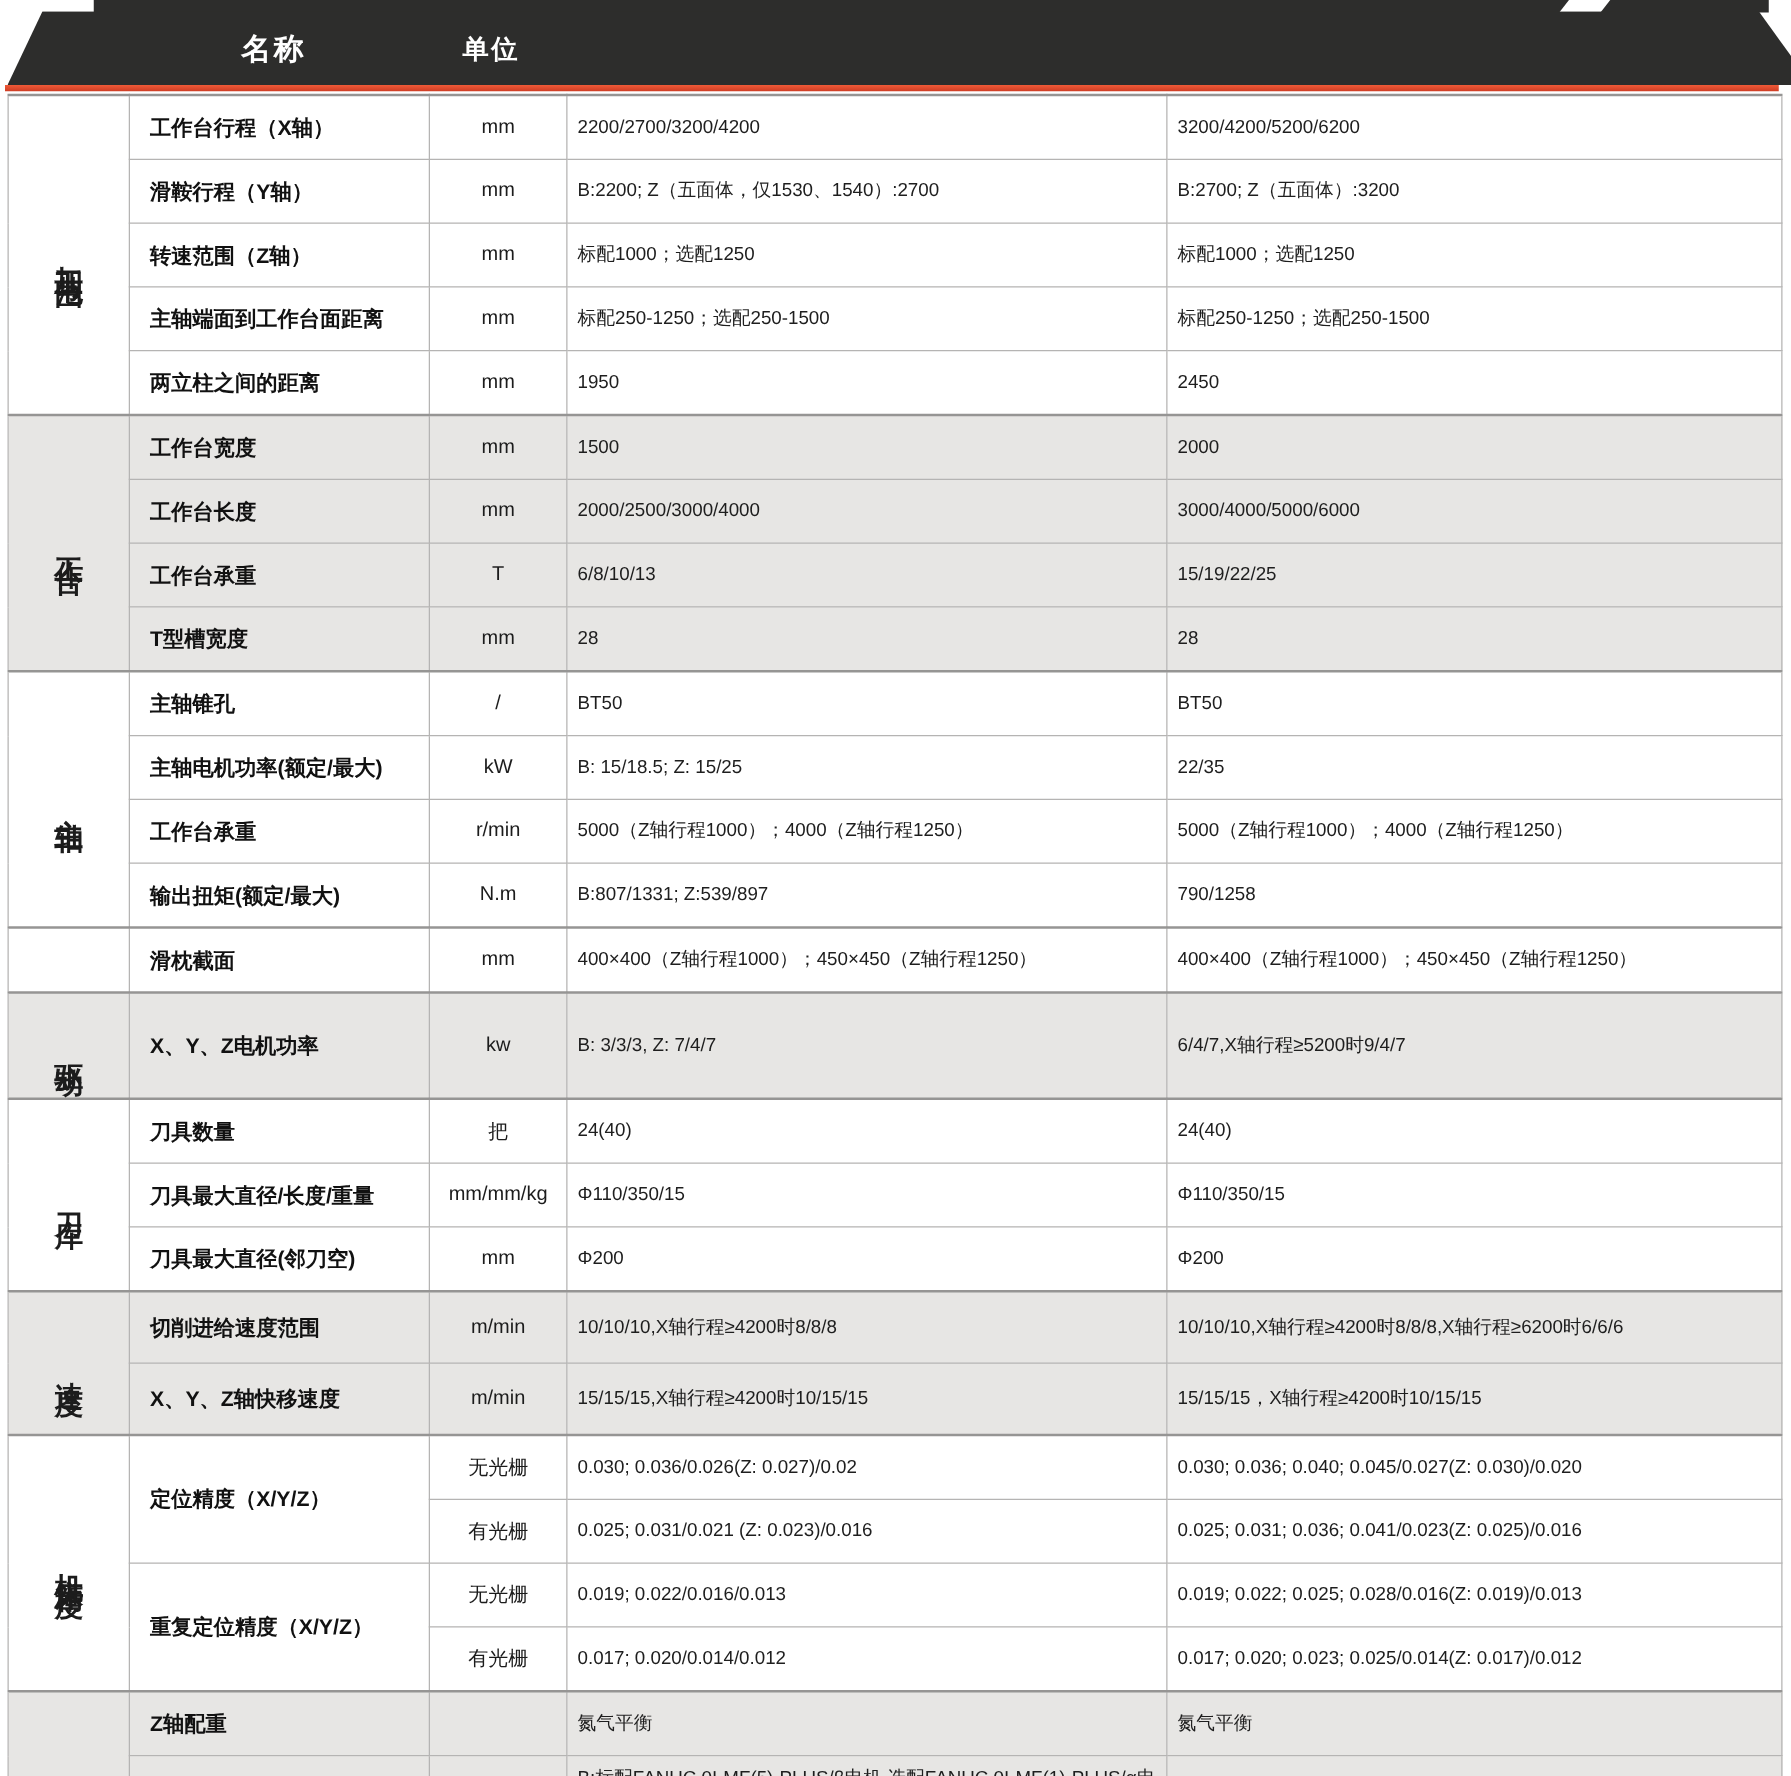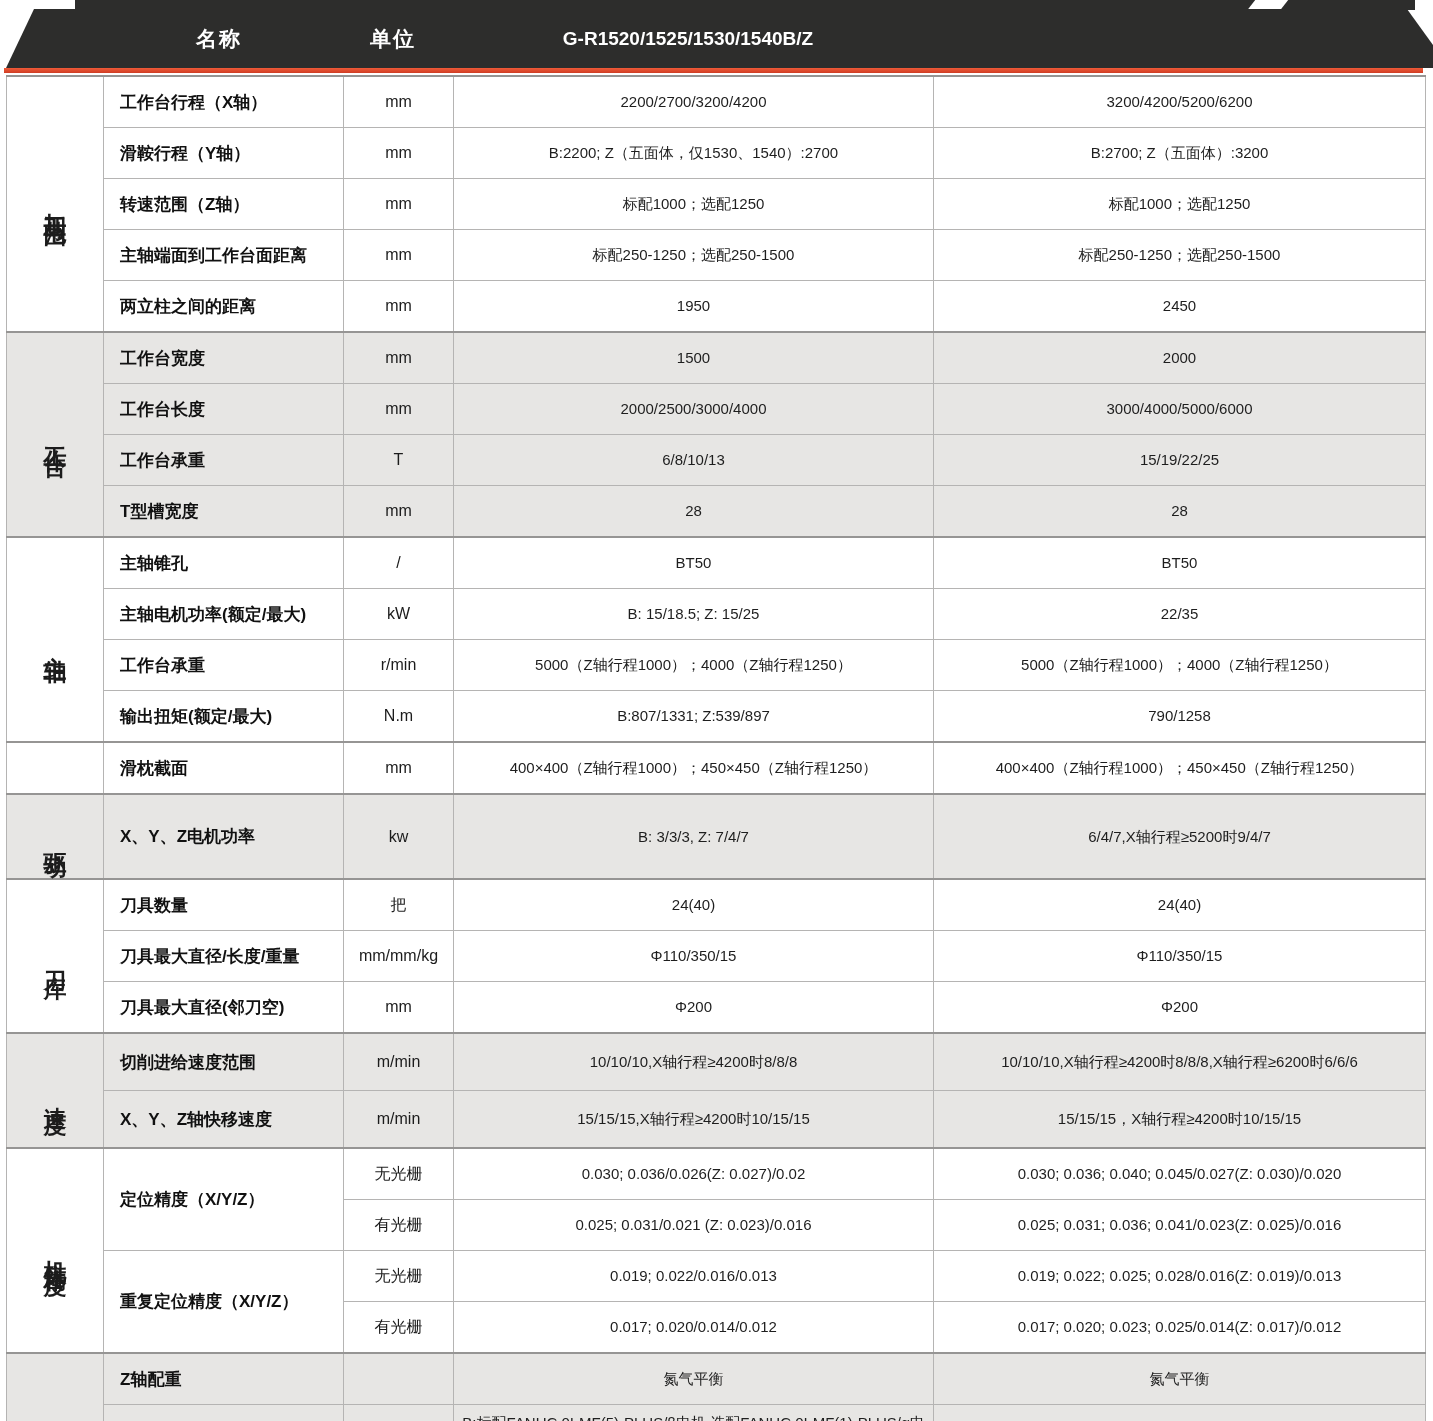--- a/index.html
+++ b/index.html
@@ -20,7 +20,7 @@
   }
   .hcell{display:flex;align-items:center;justify-content:center;font-weight:bold;white-space:nowrap;}
   .hc-group{width:100px;}
-  .hc-name{width:238px;font-size:21px;letter-spacing:2px;}
+  .hc-name{width:238px;font-size:24px;letter-spacing:2px;}
   .hc-unit{width:110px;font-size:21px;letter-spacing:2px;}
   .hc-m1{width:480px;font-size:19px;}
   .hc-m2{width:490px;font-size:19px;}

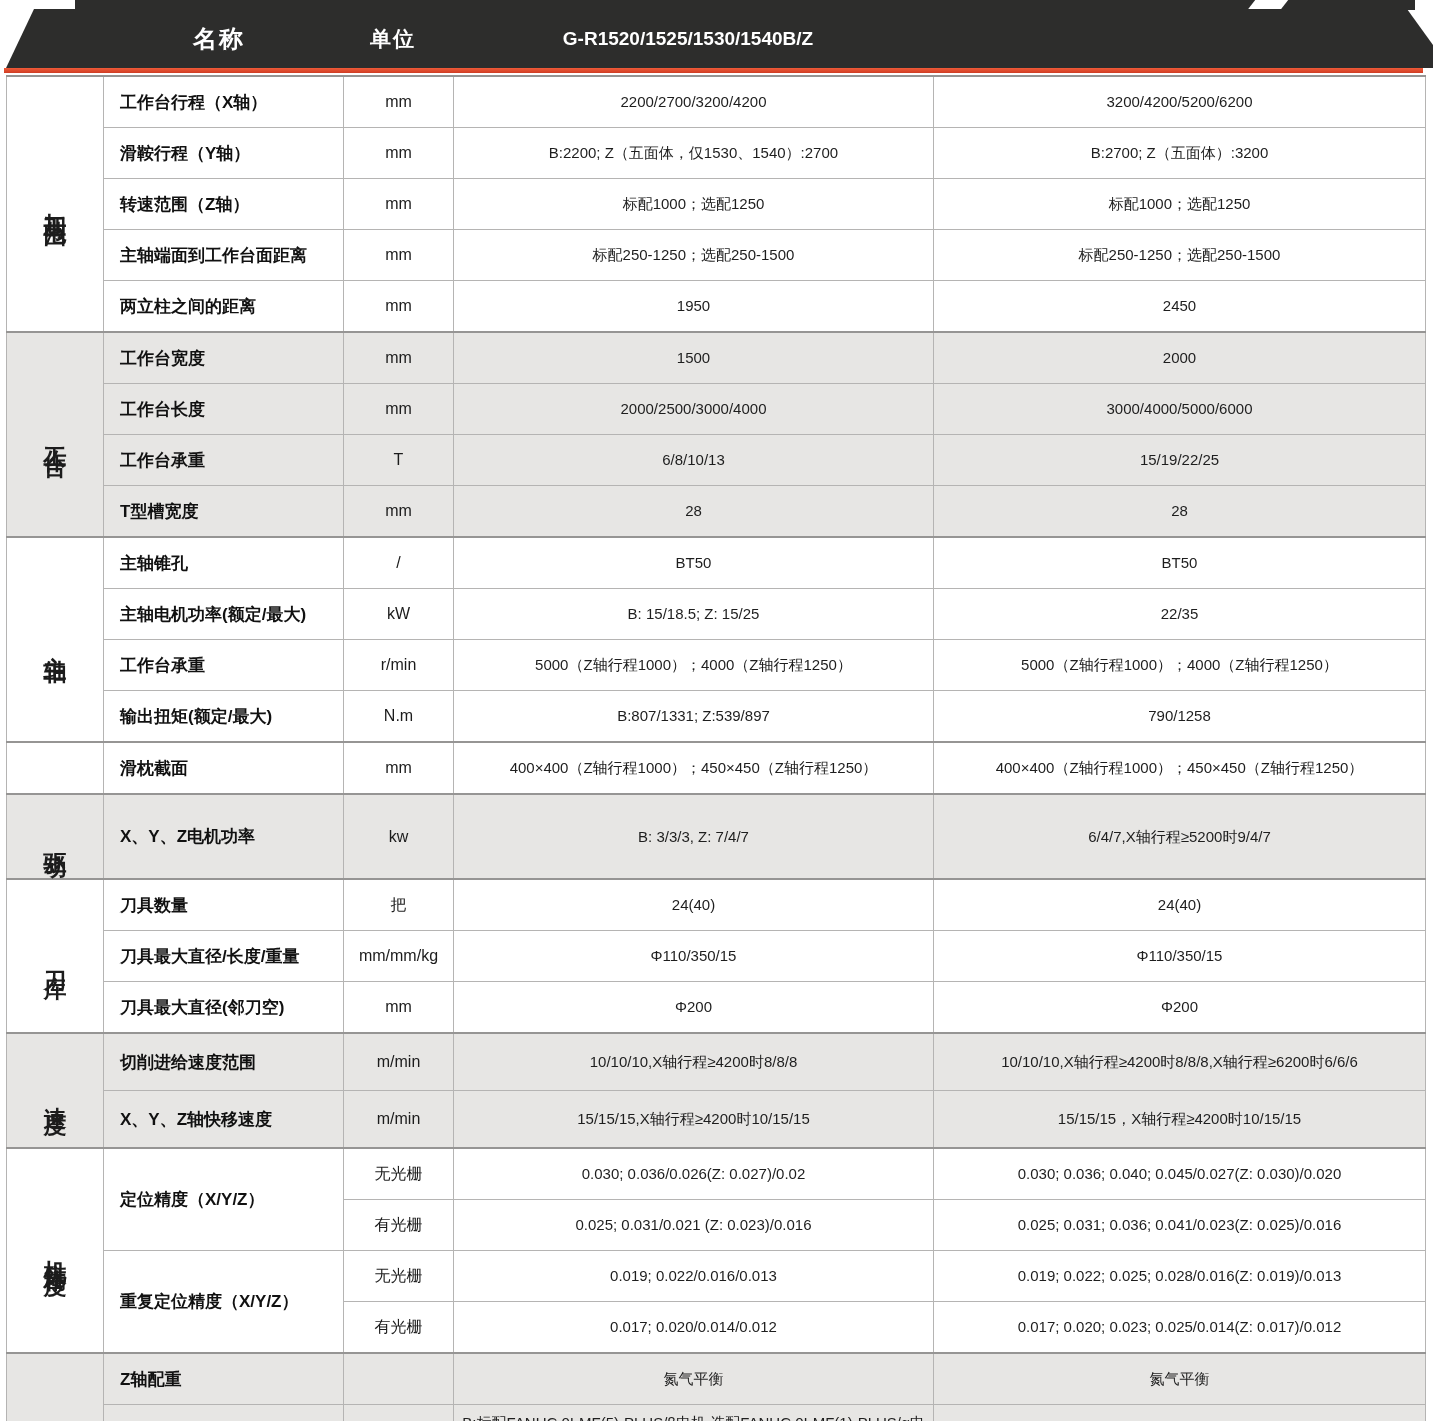--- a/index.html
+++ b/index.html
@@ -60,7 +60,6 @@
   <div class="hcell hc-group"></div>
   <div class="hcell hc-name">名称</div>
   <div class="hcell hc-unit">单位</div>
-  <div class="hcell hc-m1">G-R1520/1525/1530/1540B/Z</div>
 </div>
 <div class="redline"></div>
 

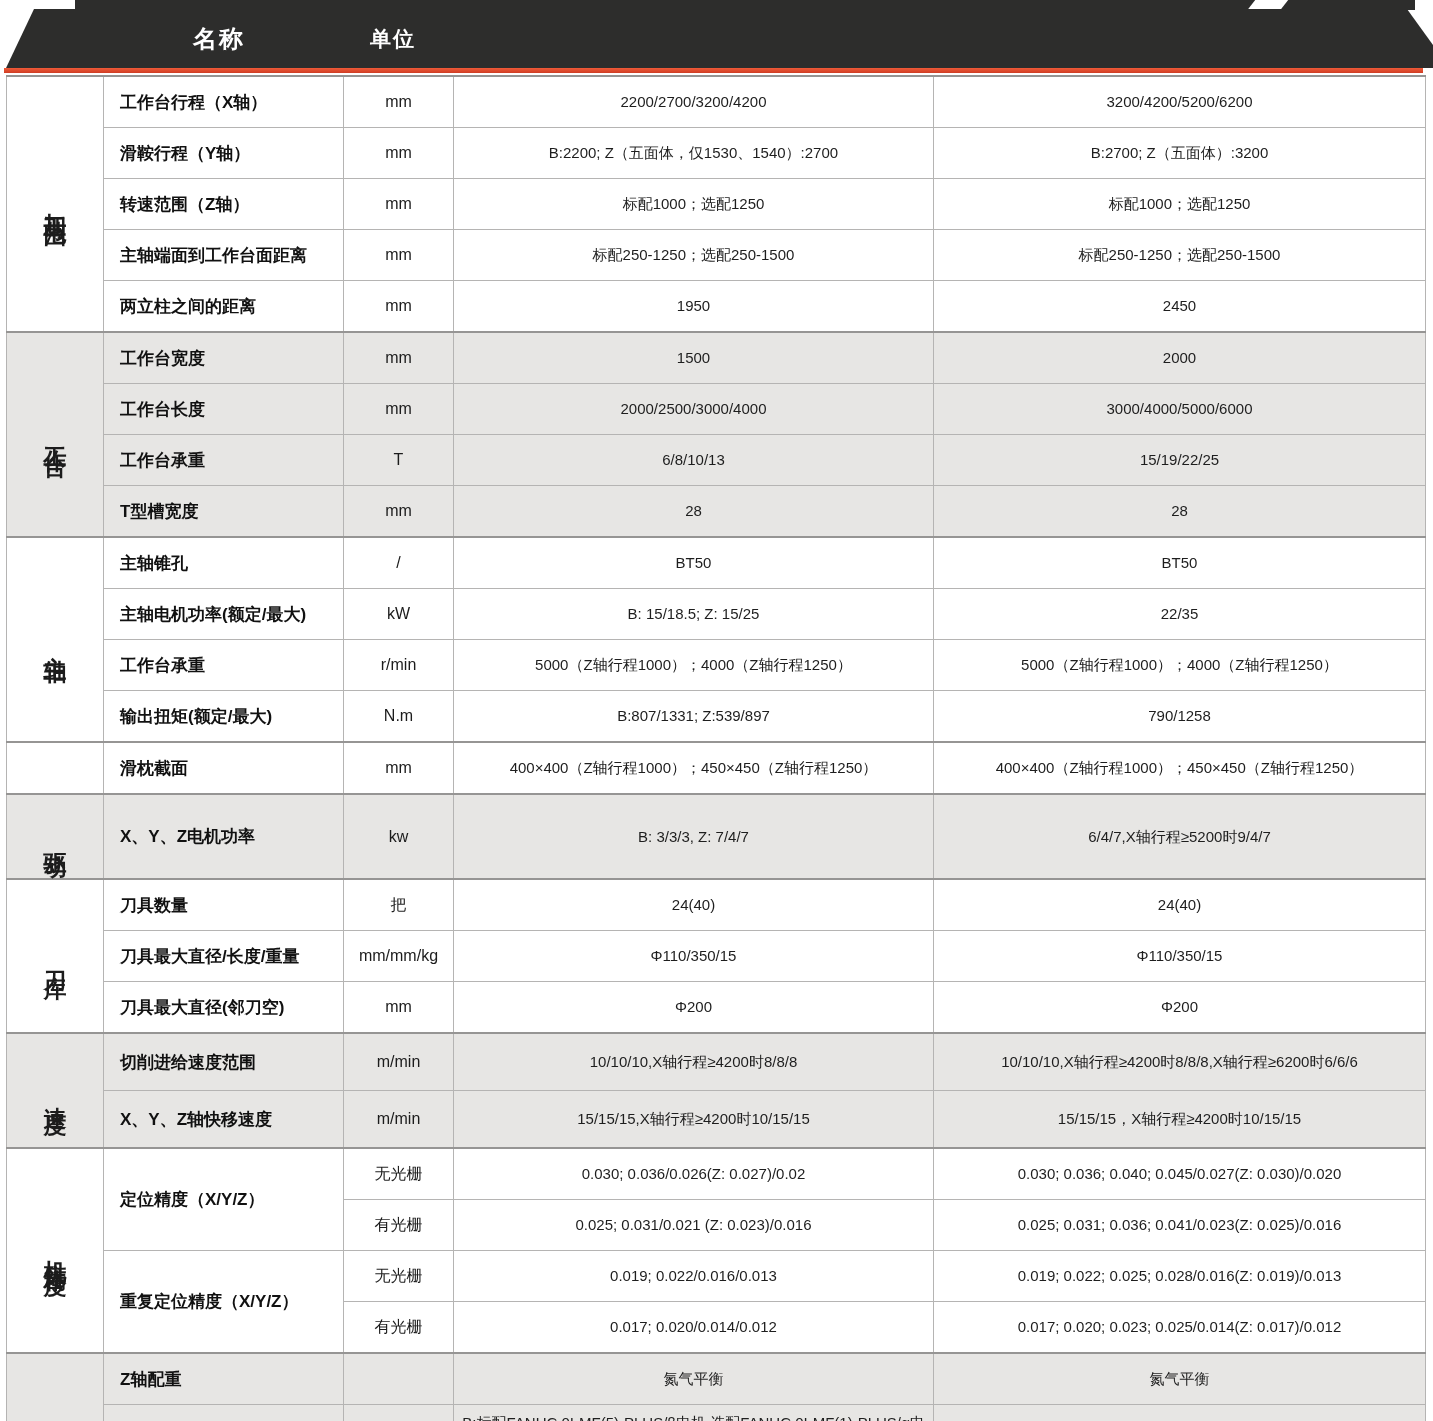--- a/index.html
+++ b/index.html
@@ -40,7 +40,7 @@
     font-size:23px;letter-spacing:4px;color:#1c1c1c;line-height:1;}
   td.ncell{font-weight:bold;font-size:17px;padding:2px 4px 2px 16px;color:#111;}
   td.ucell{text-align:center;font-size:16px;color:#1c1c1c;padding:2px 2px;font-weight:normal;}
-  td.vcell{text-align:center;font-size:15px;color:#1e1e1e;padding:3px 8px;white-space:pre-line;line-height:1.45;}
+  td.vcell{text-align:left;font-size:15px;color:#1e1e1e;padding:3px 8px;white-space:pre-line;line-height:1.45;}
   
   tbody td{height:44px;}
   tbody[data-gi="4"] td{height:77px;}

